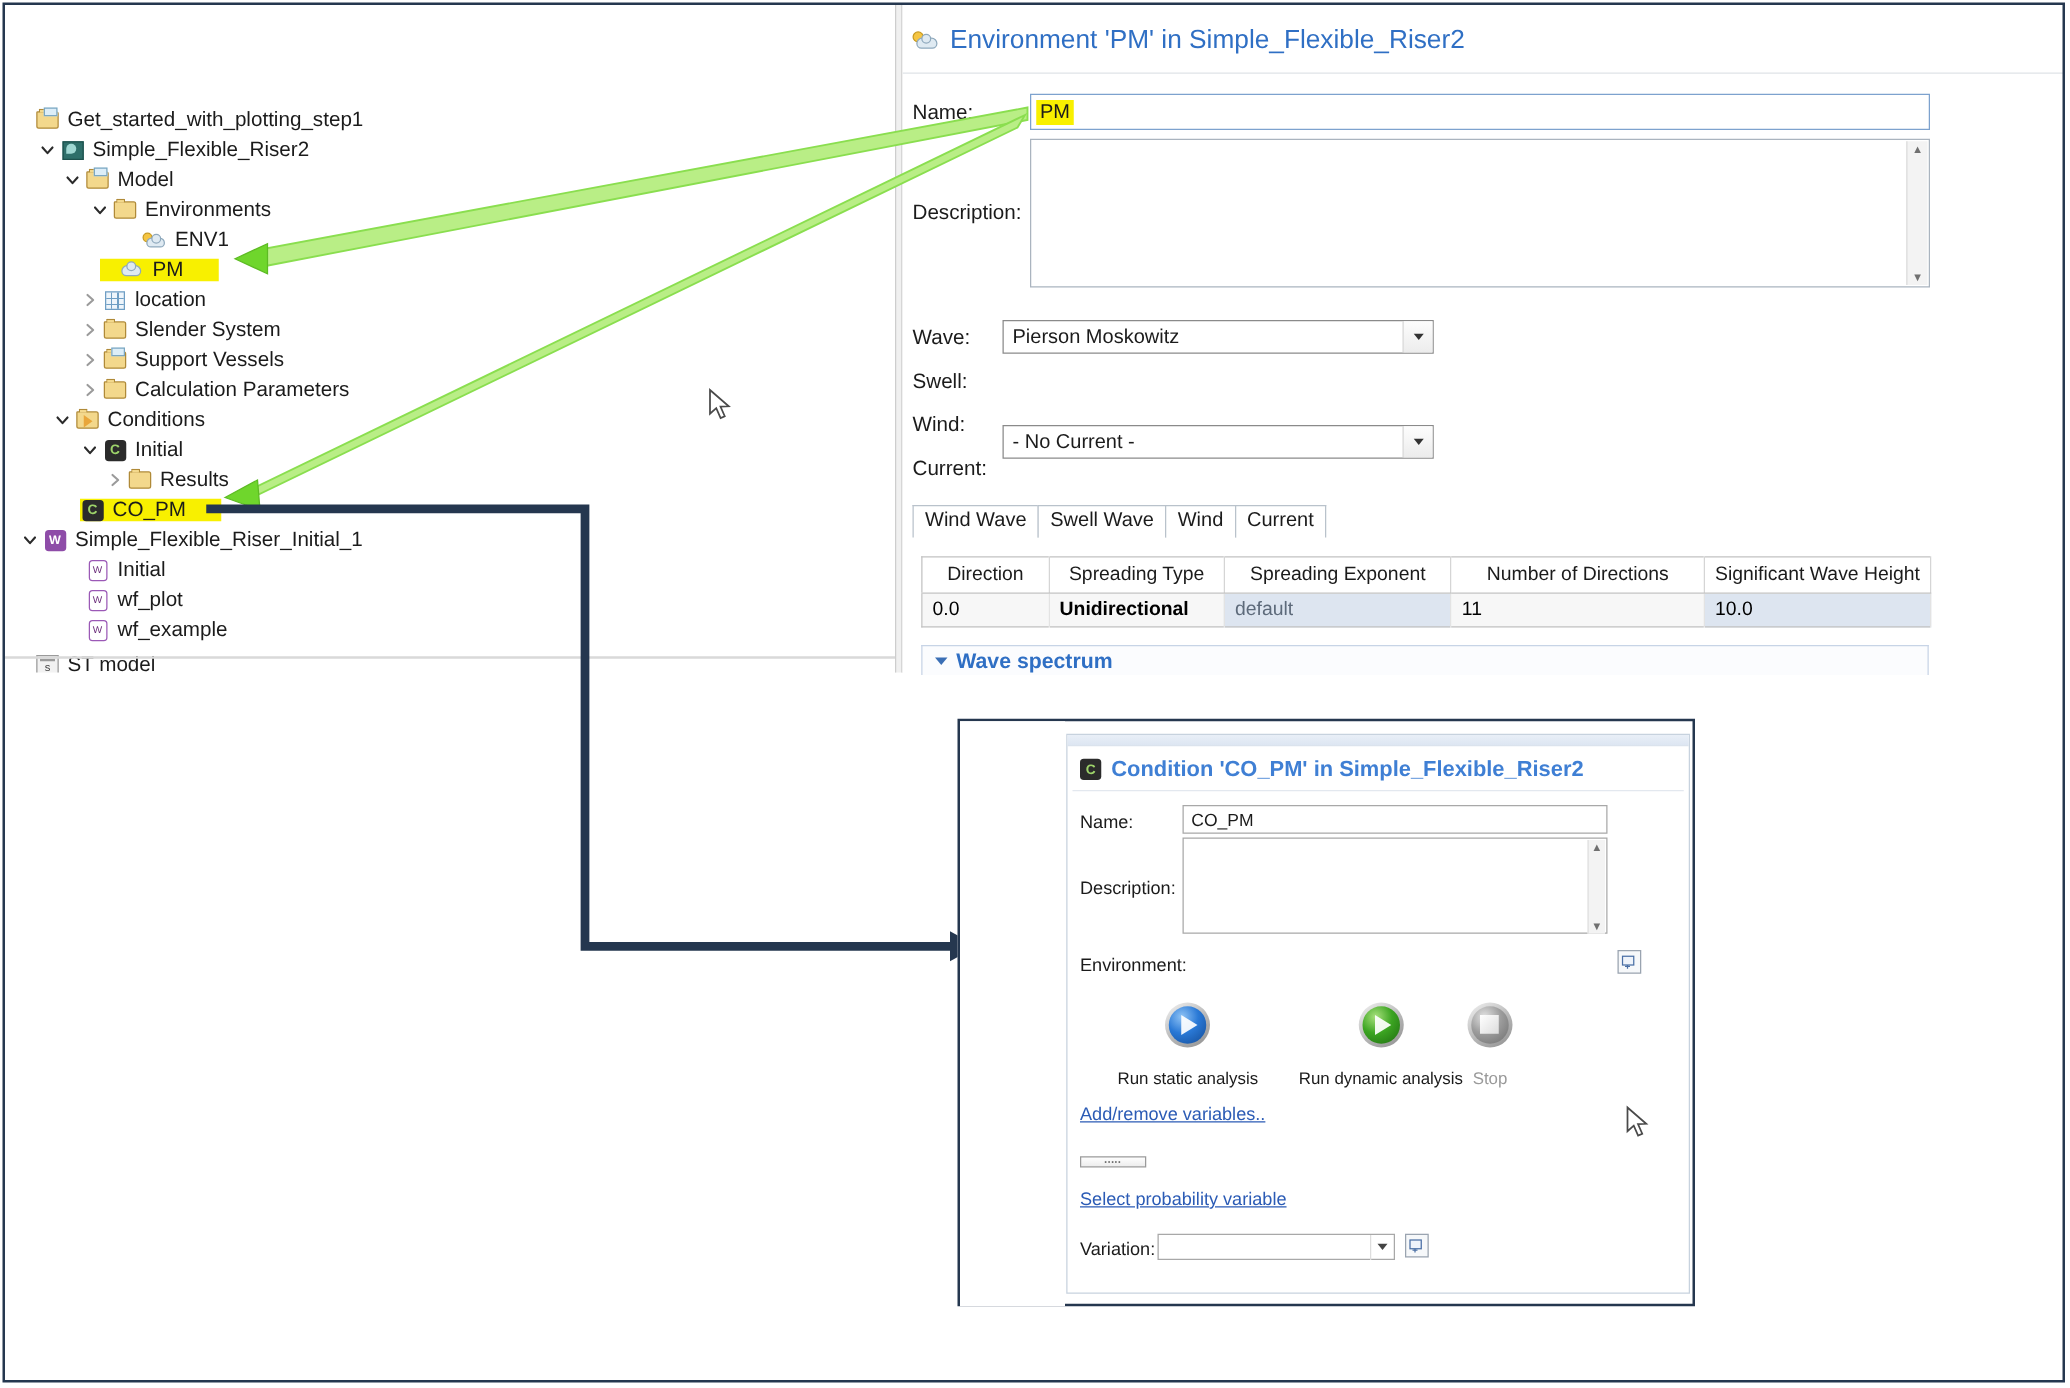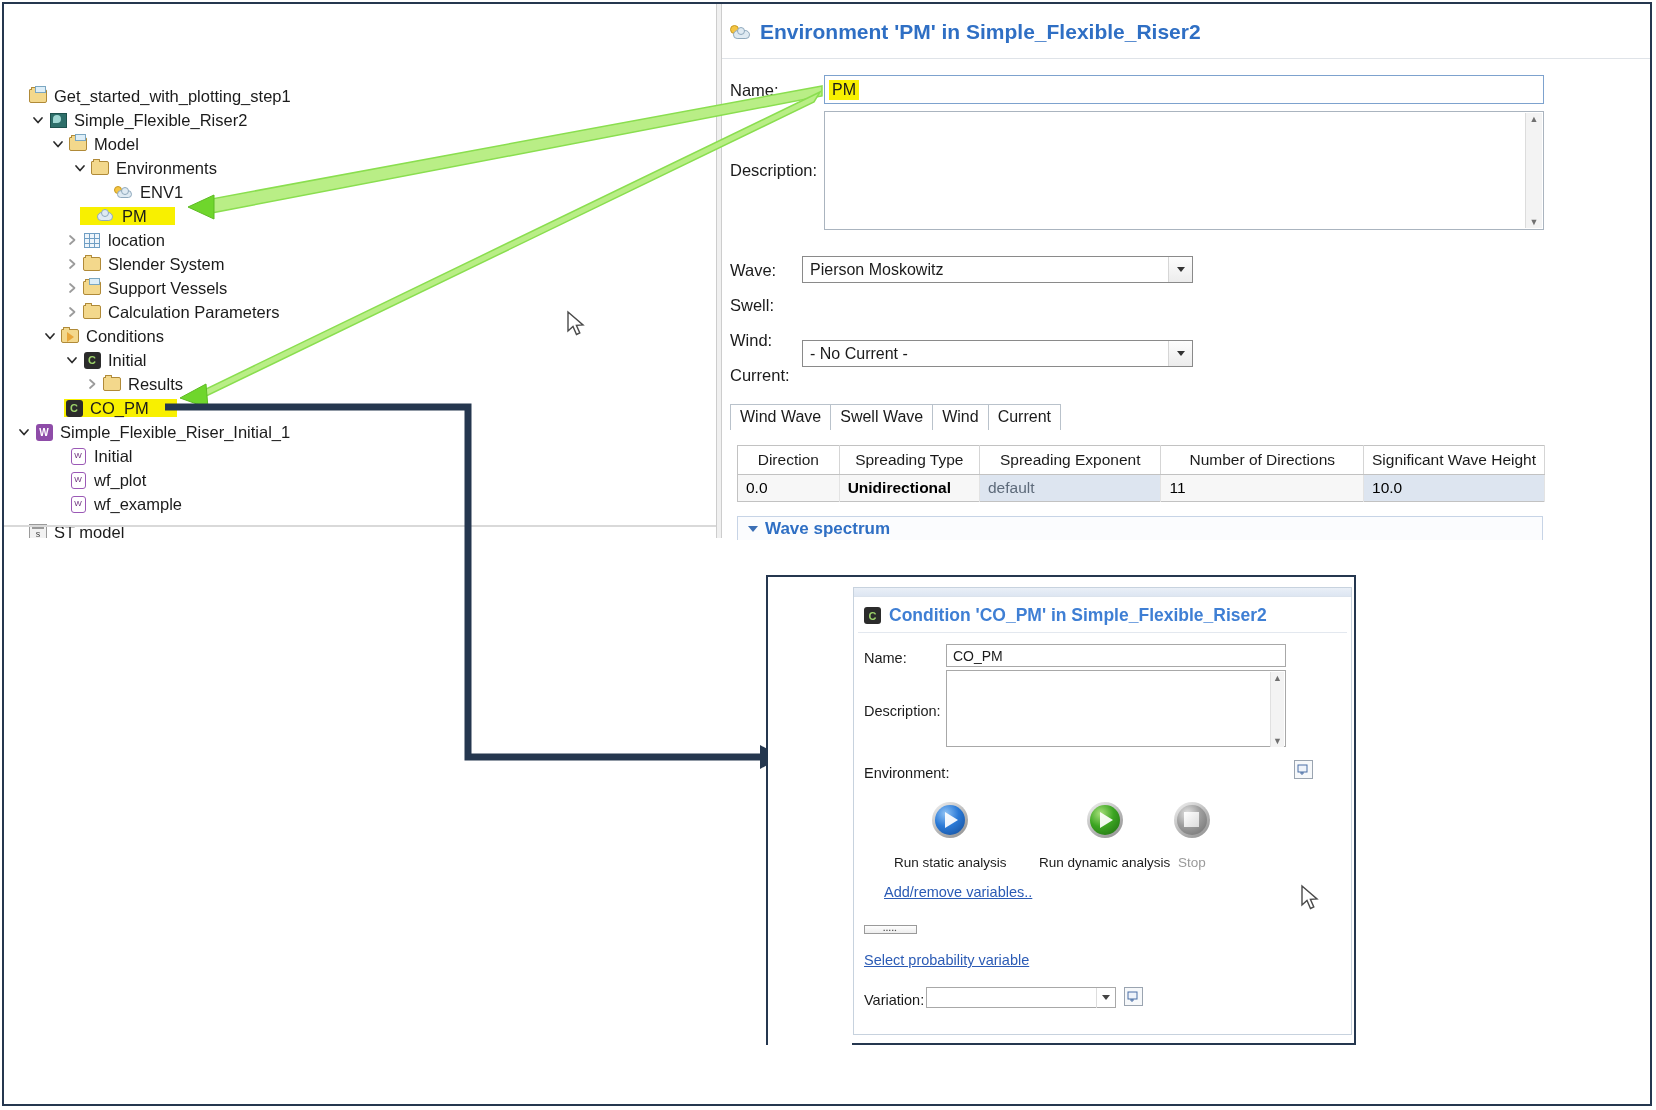--- a/index.html
+++ b/index.html
@@ -235,7 +235,7 @@
     display: flex; align-items: center;
     gap: 8px;
     font-size: 21px;
-    font-weight: bold;
+    font-weight: normal;
     color: #2f6fc4;
     white-space: nowrap;
   }

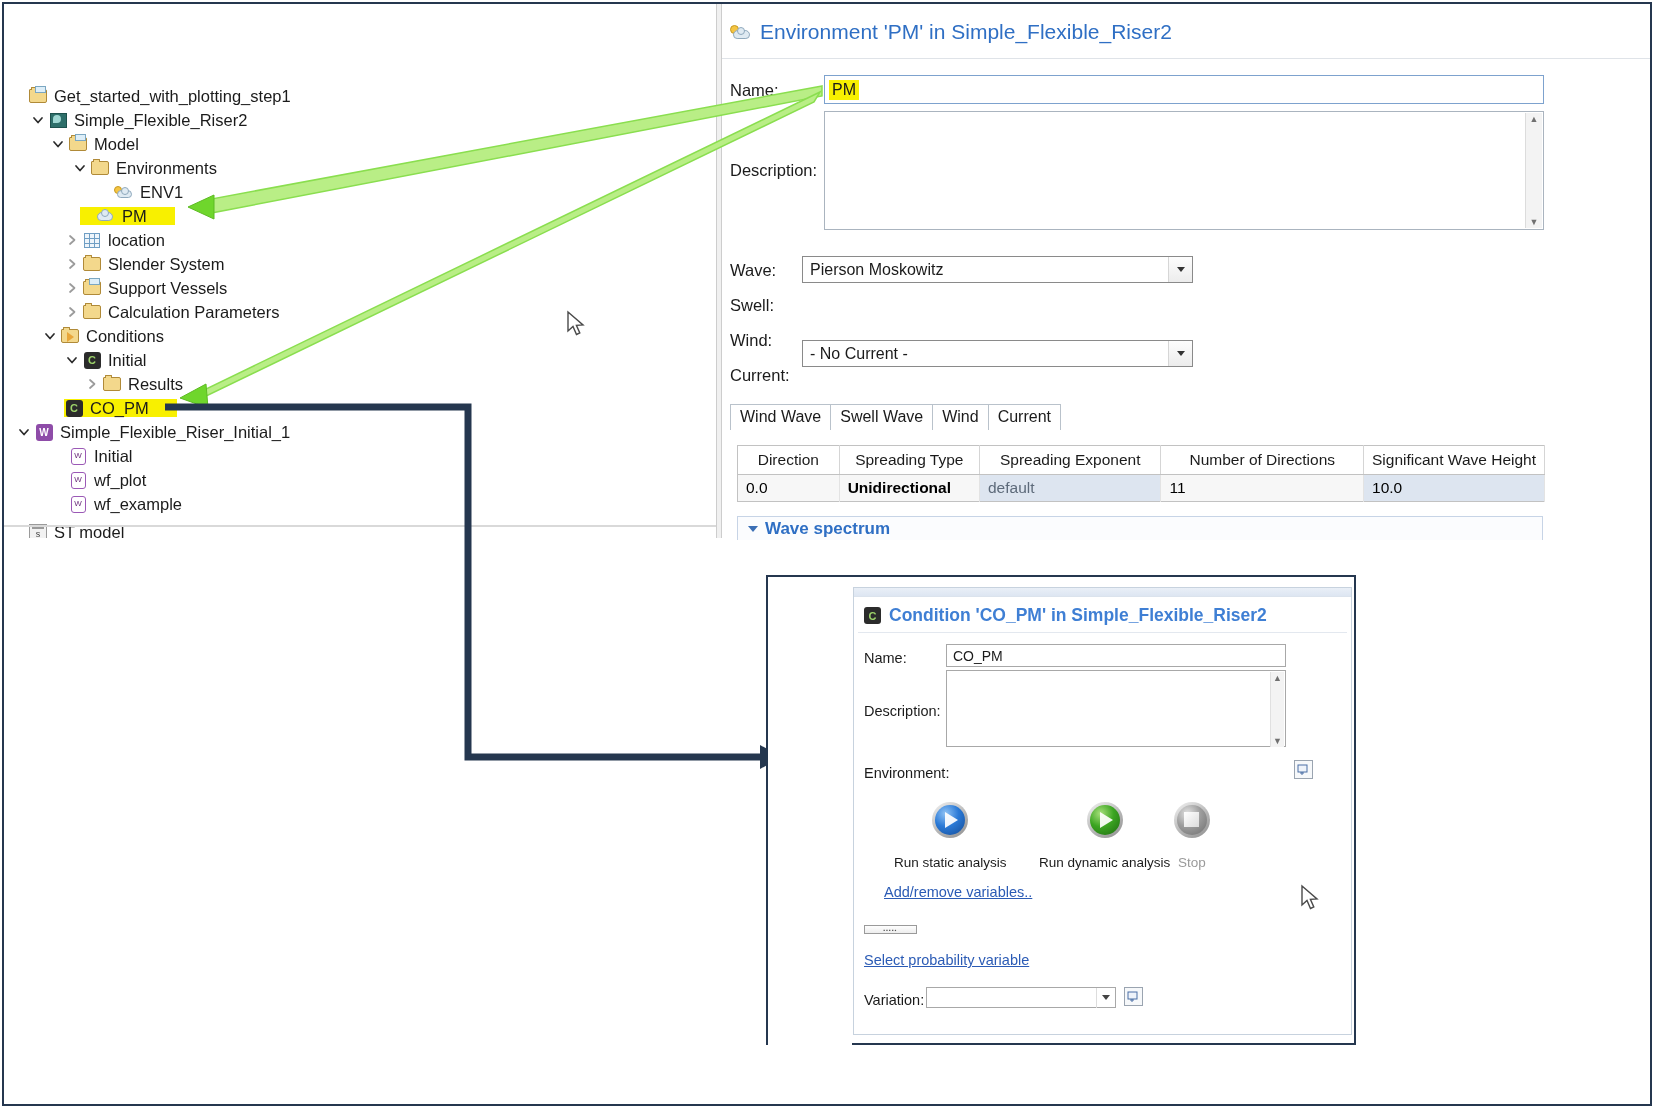--- a/index.html
+++ b/index.html
@@ -292,7 +292,7 @@
 
   .sel-wrap {
     position: absolute;
-    width: 391px; height: 27px;
+    width: 345px; height: 27px;
     border: 1px solid #8a8a8a;
     background: #ffffff;
     box-sizing: border-box;

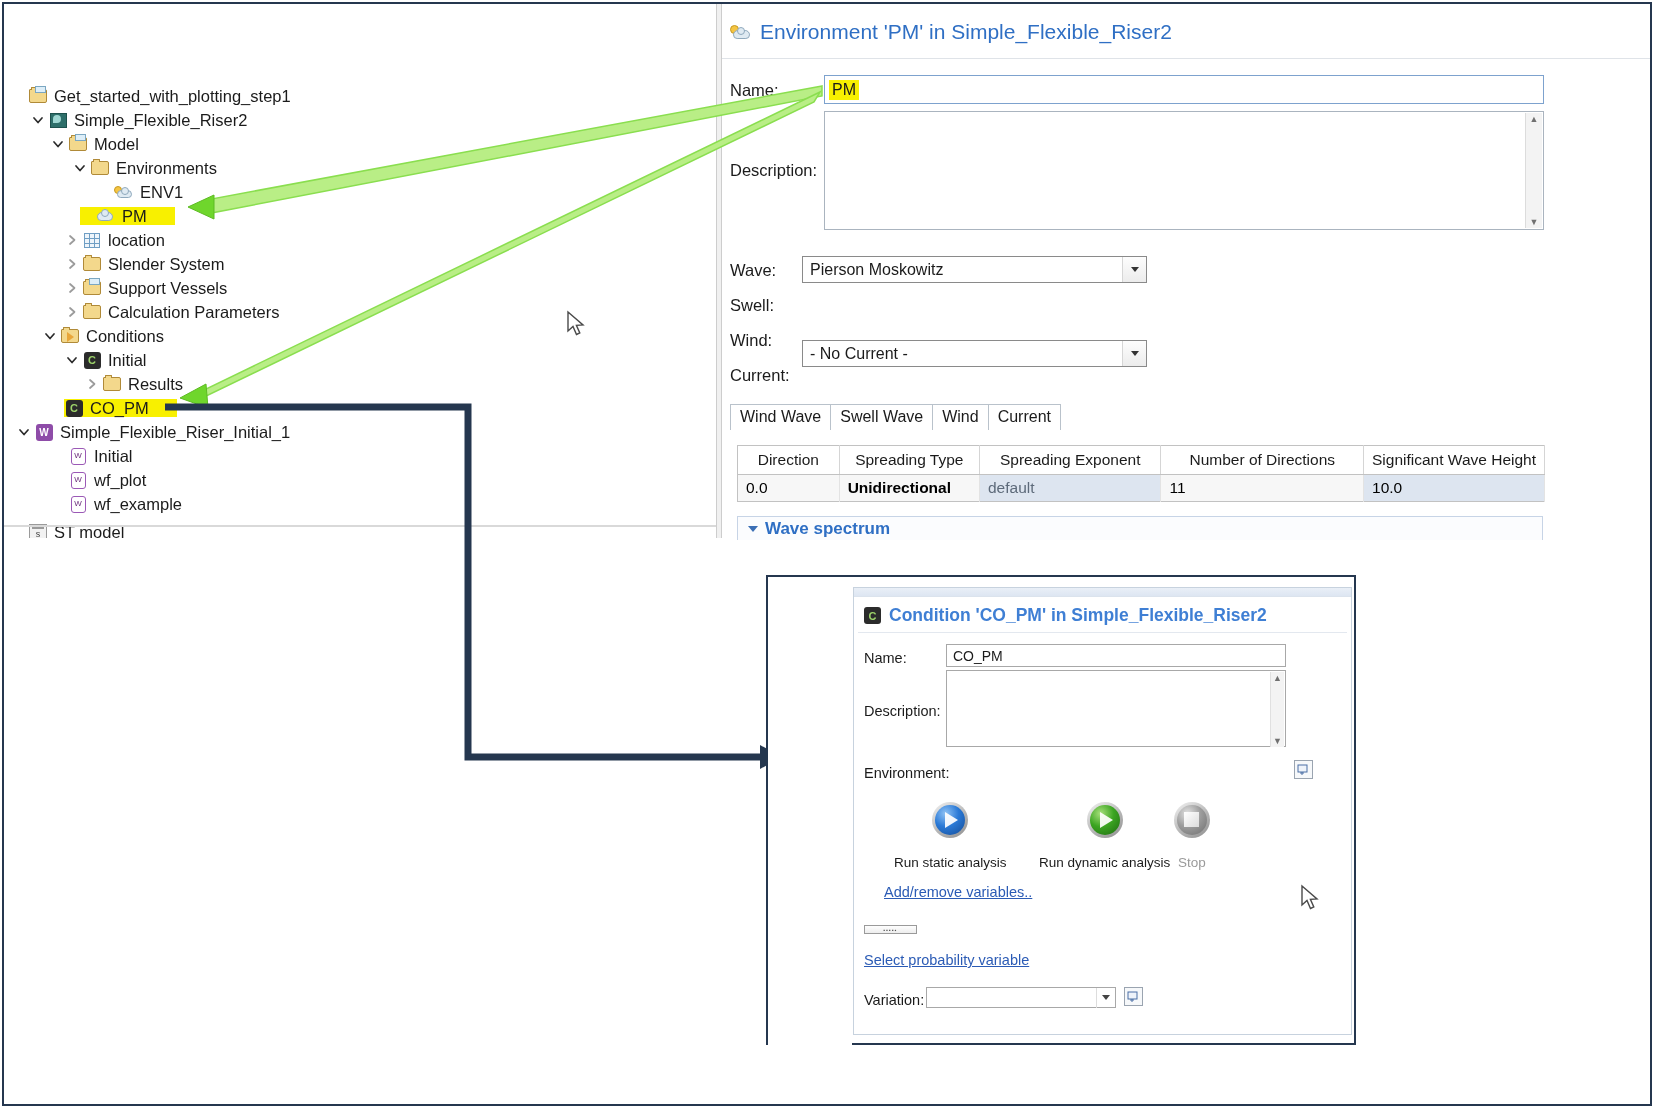--- a/index.html
+++ b/index.html
@@ -954,7 +954,7 @@
         <span class="run-label dim">Stop</span>
       </div>
 
-      <a class="clink" style="left:10px; top:296px;margin-left:20px;">Add/remove variables..</a>
+      <a class="clink" style="left:10px; top:296px;">Add/remove variables..</a>
       <div class="mini-widget" style="left:10px; top:337px;">▪▪▪▪▪</div>
       <a class="clink" style="left:10px; top:364px;">Select probability variable</a>
 

